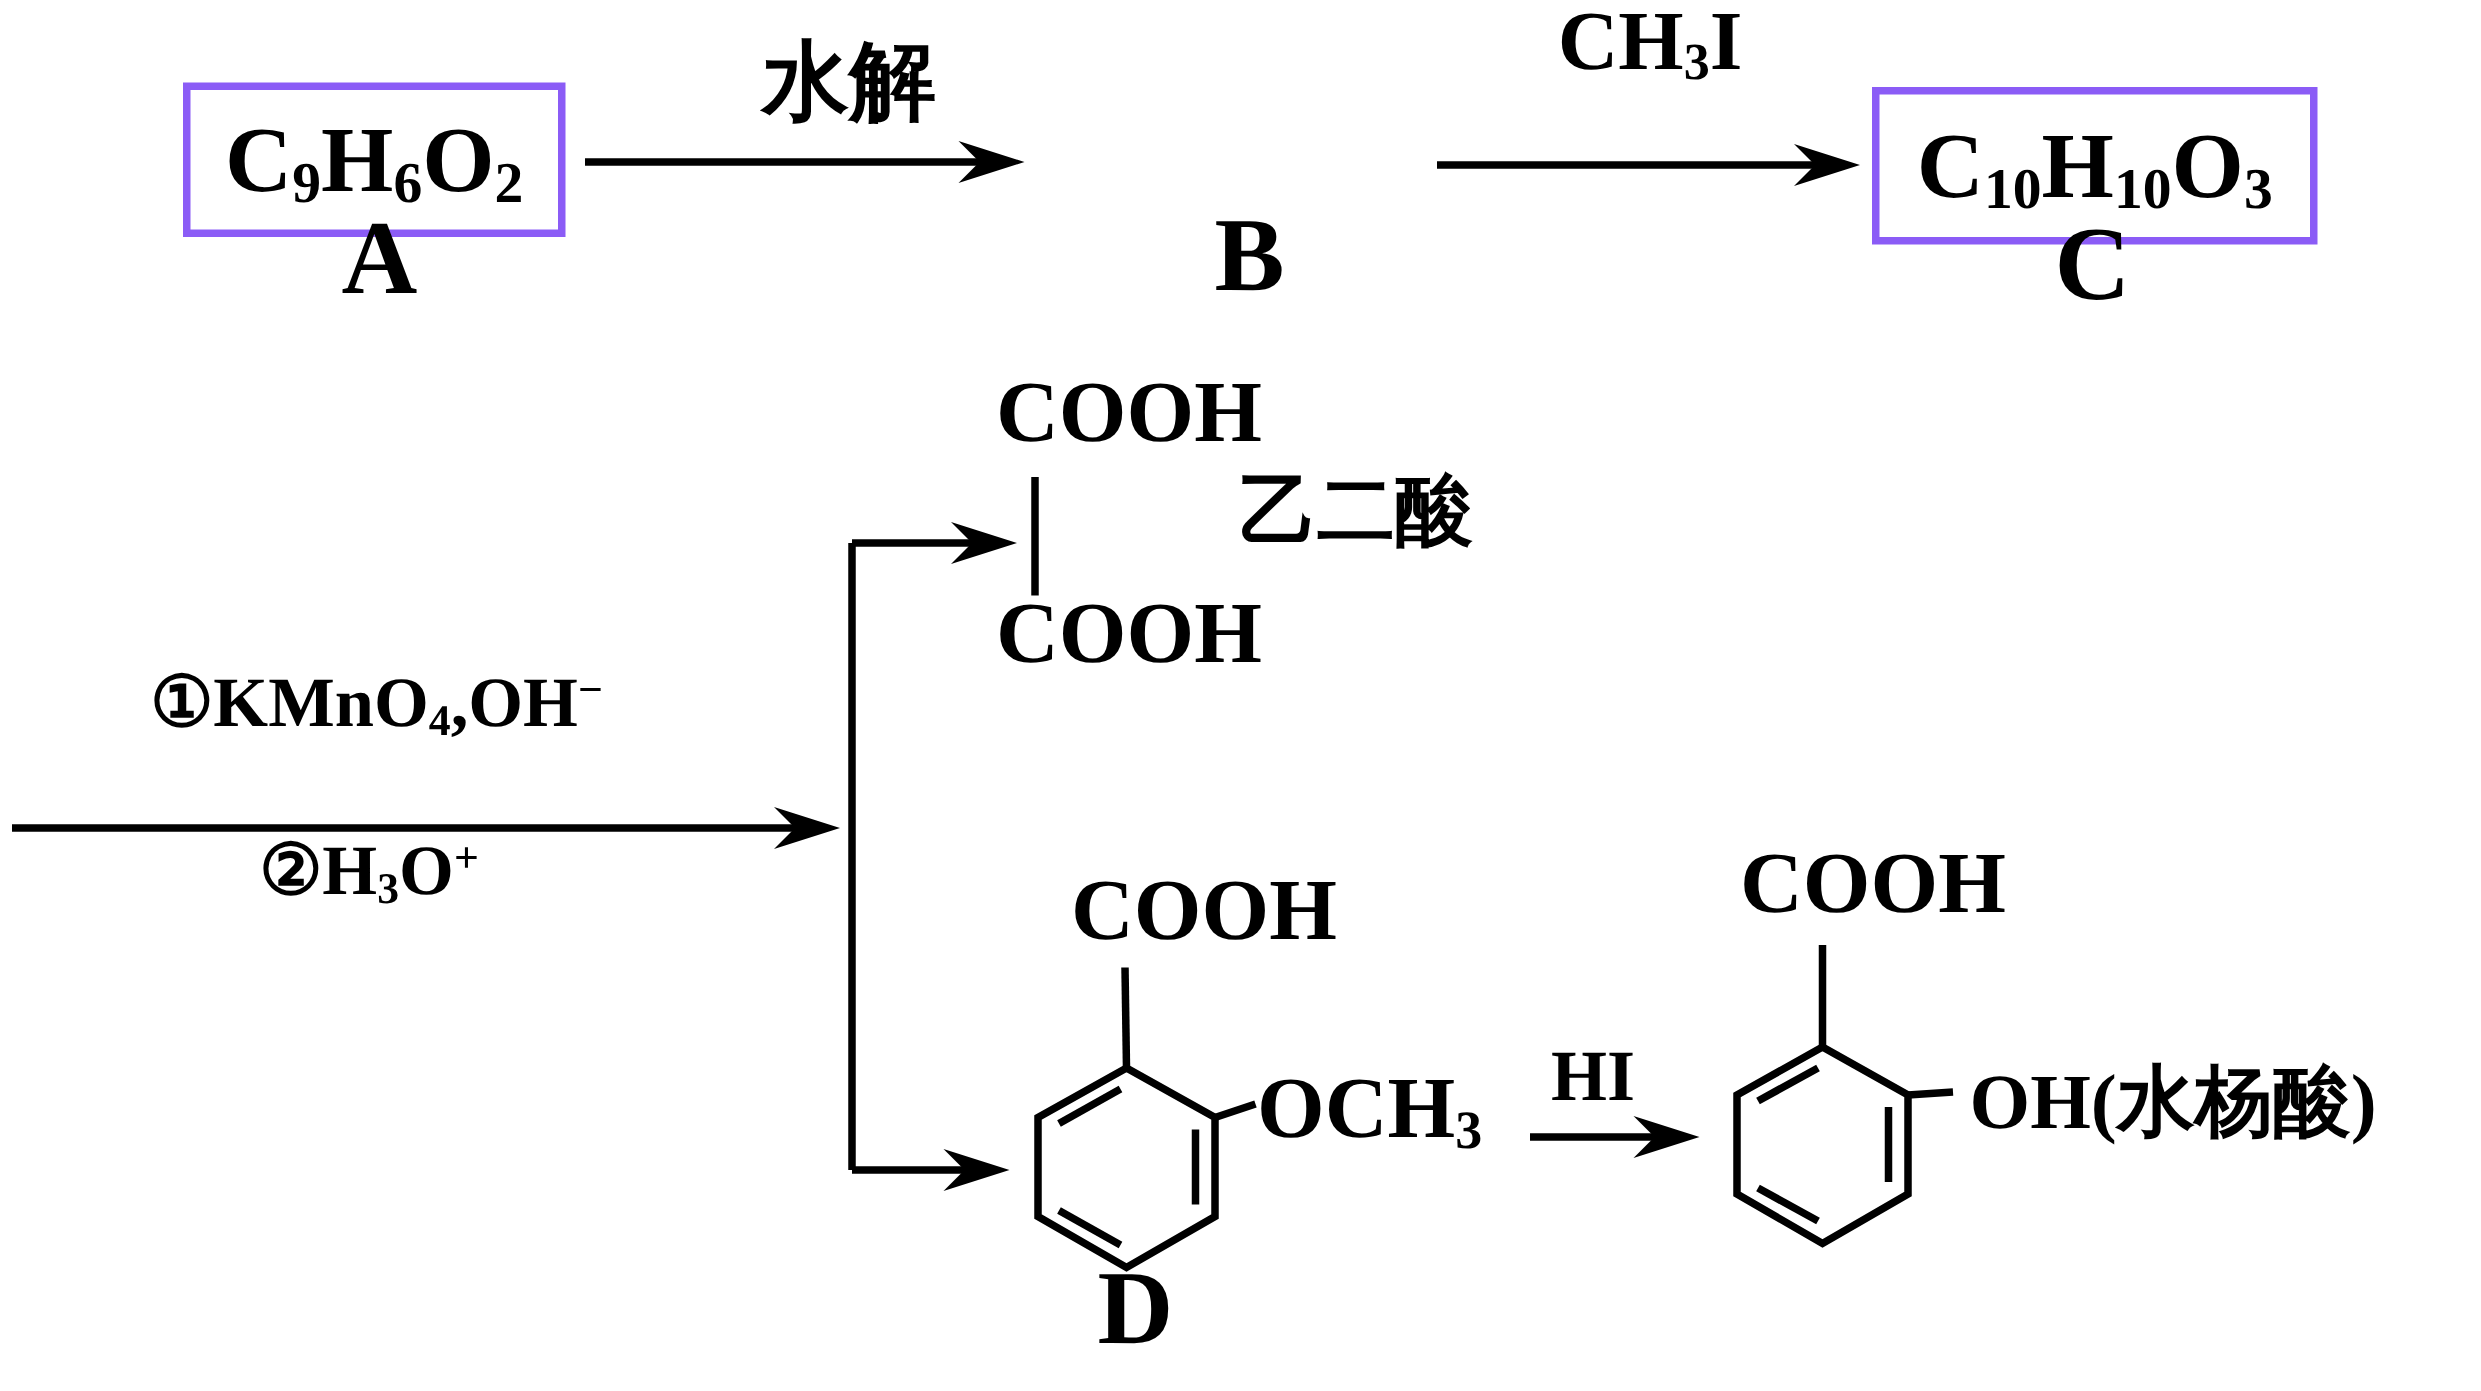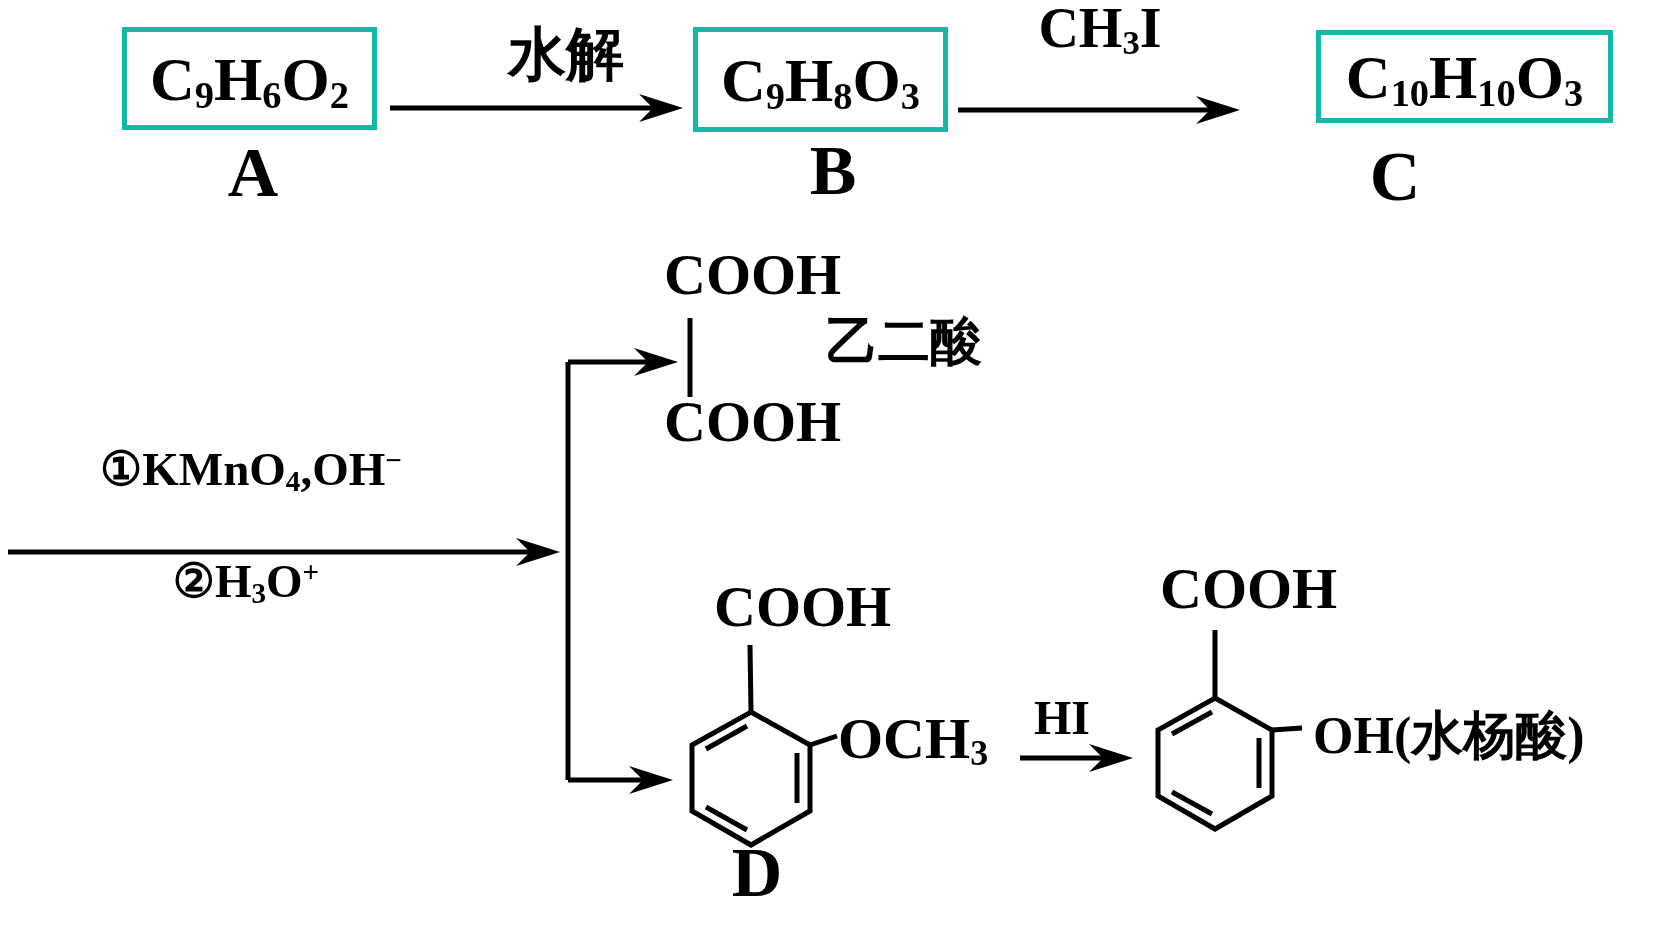--- a/index.html
+++ b/index.html
@@ -14,8 +14,8 @@
   .t{position:absolute;line-height:1;font-weight:bold;white-space:nowrap;}
   .cx{transform:translateX(-50%);}
   .box{
-    position:absolute;border:5px solid #14b8a6;box-sizing:border-box;
-    display:flex;align-items:center;justify-content:center;
+    position:absolute;border:5px solid #8b5cf6;box-sizing:border-box;
+    display:flex;align-items:center;justify-content:center;margin-top:28px;
   }
   .formula{font-size:62px;font-weight:bold;line-height:1;white-space:nowrap;}
   .lbl{font-size:70px;}

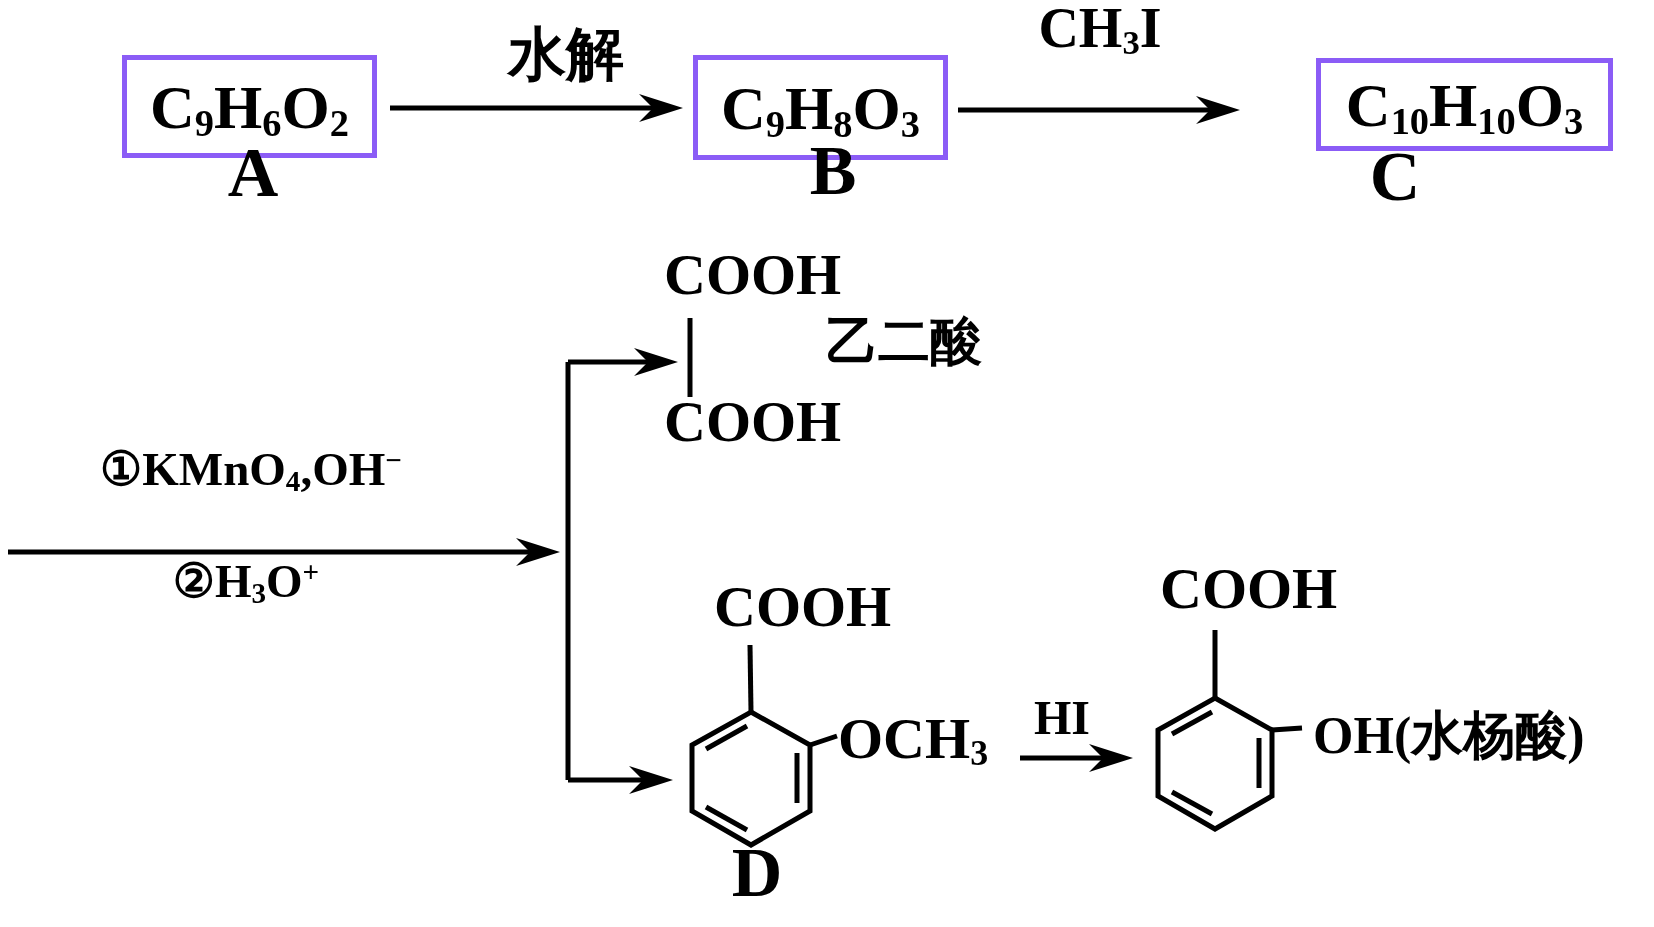--- a/index.html
+++ b/index.html
@@ -77,9 +77,6 @@
 
   <div class="t reagent-cn cx" style="left:518px;top:26px">水解</div>
 
-  <div class="box" style="left:693px;top:27px;width:255px;height:105px">
-    <span class="formula">C<sub>9</sub>H<sub>8</sub>O<sub>3</sub></span>
-  </div>
   <div class="t lbl cx" style="left:833px;top:136px">B</div>
 
   <div class="t reagent cx" style="left:1100px;top:0">CH<sub>3</sub>I</div>

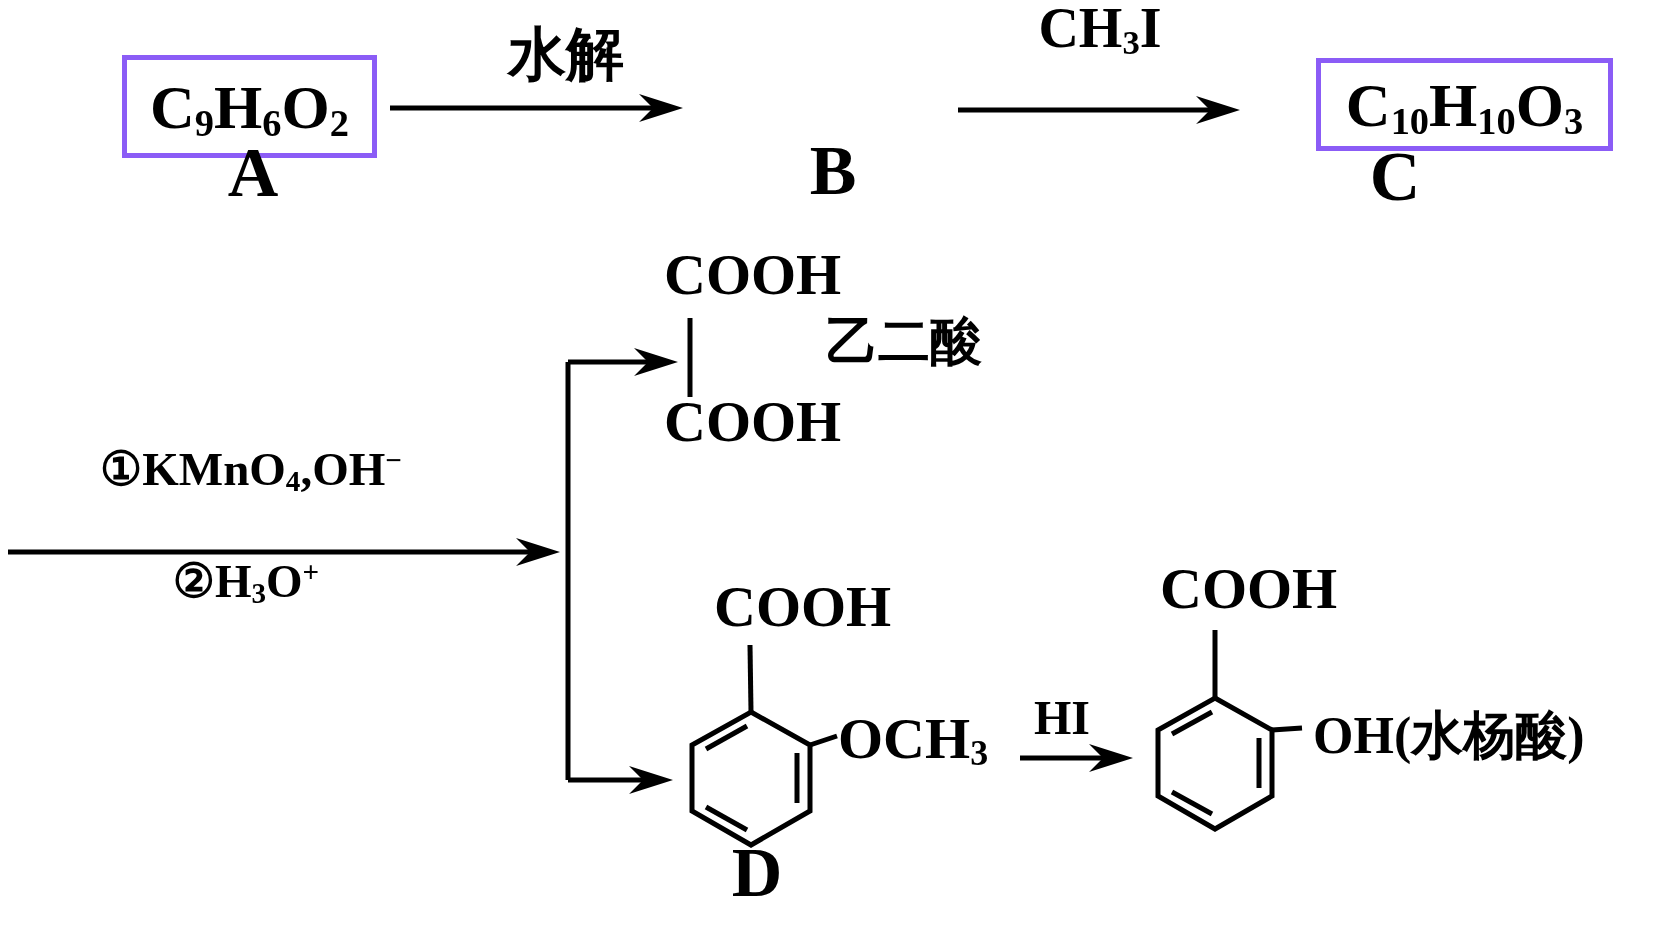--- a/index.html
+++ b/index.html
@@ -81,7 +81,7 @@
 
   <div class="t reagent cx" style="left:1100px;top:0">CH<sub>3</sub>I</div>
 
-  <div class="box" style="left:1316px;top:30px;width:297px;height:93px">
+  <div class="box" style="left:1248px;top:30px;width:297px;height:105px">
     <span class="formula">C<sub>10</sub>H<sub>10</sub>O<sub>3</sub></span>
   </div>
   <div class="t lbl cx" style="left:1395px;top:142px">C</div>

